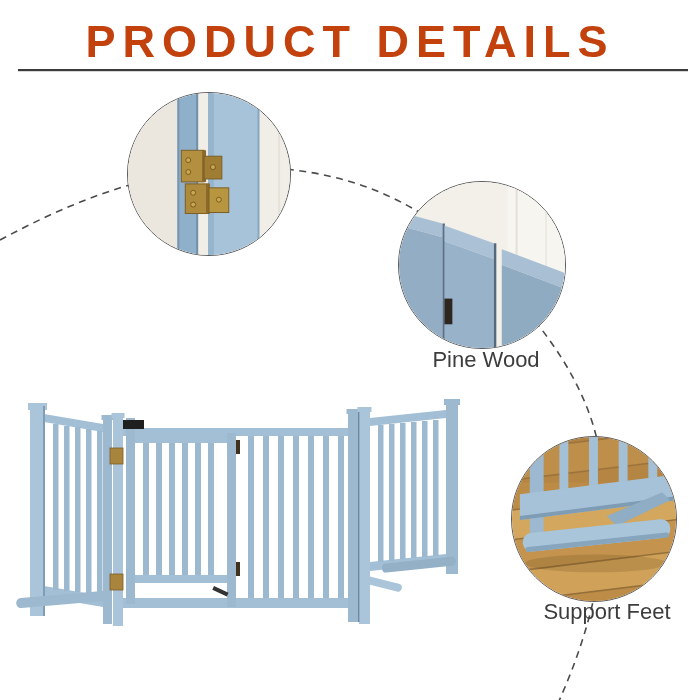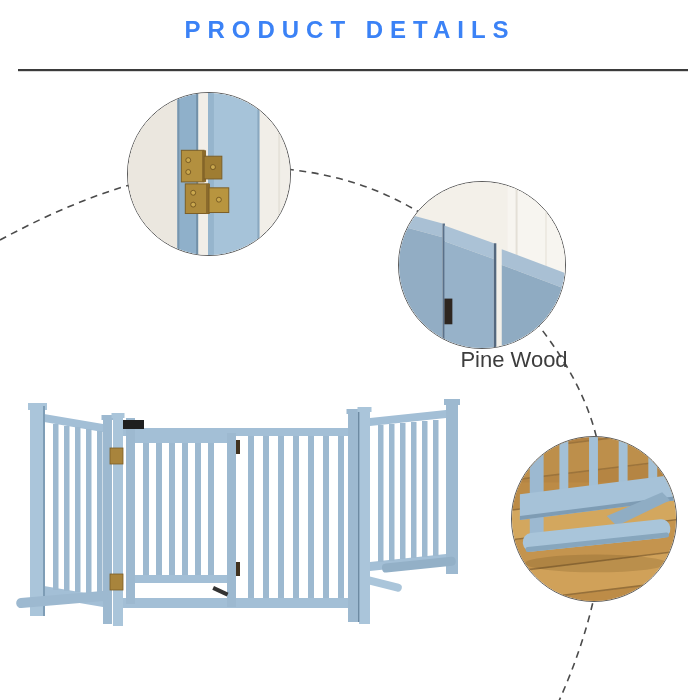--- a/index.html
+++ b/index.html
@@ -9,8 +9,8 @@
   }
   .page-title{
     position:absolute;top:16px;left:0;width:700px;margin:0;
-    text-align:center;font-size:24px;font-weight:bold;letter-spacing:7px;
-    color:#3b82f6;
+    text-align:center;font-size:45px;font-weight:bold;letter-spacing:7px;
+    color:#c2410c;
   }
   .divider{
     position:absolute;top:69px;left:18px;width:670px;height:2px;

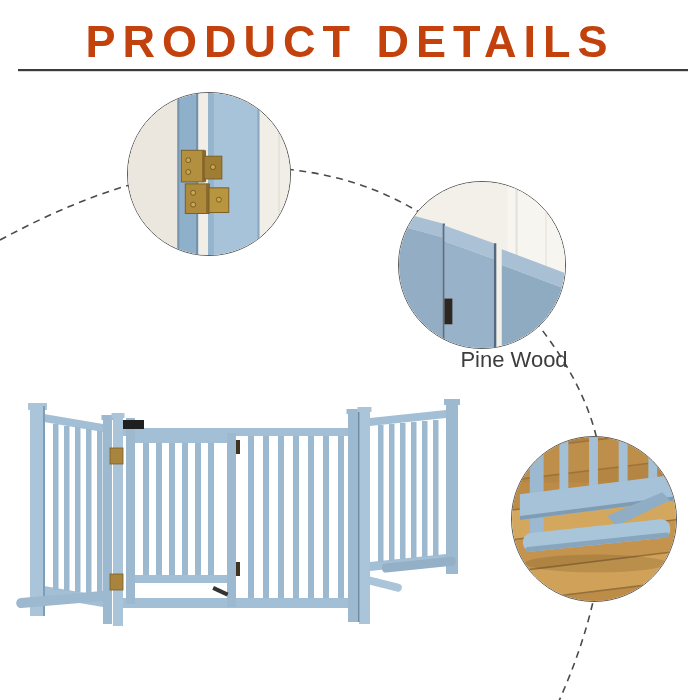--- a/index.html
+++ b/index.html
@@ -31,7 +31,7 @@
     font-size:22px;color:#3d3d3d;white-space:nowrap;
   }
   .l1{left:209px;top:261px;}
-  .l2{left:486px;top:347px;margin-left:28px;}
+  .l2{left:486px;top:347px;}
   .l3{left:607px;top:599px;}
 </style>
 </head>

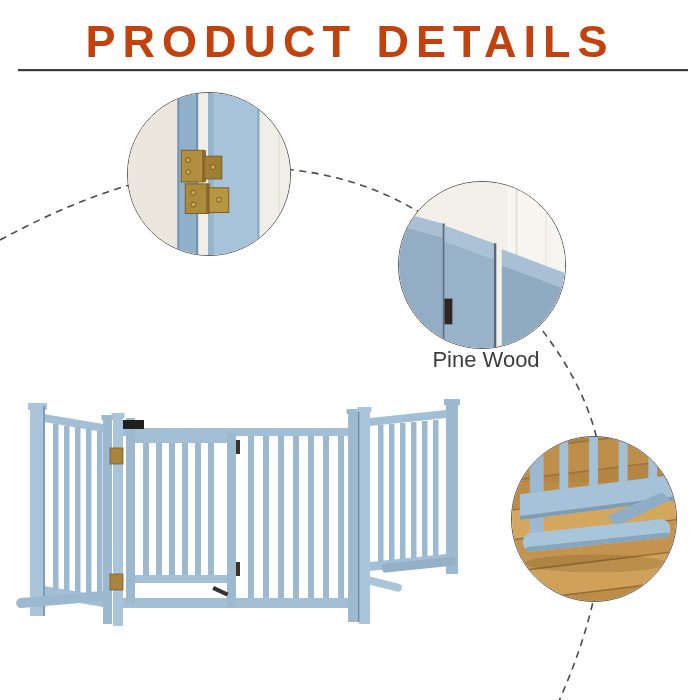--- a/index.html
+++ b/index.html
@@ -214,6 +214,7 @@
       </g>
     </svg>
   </div>
+  <div class="callout-label l3">Support Feet</div>
 
 </div>
 

